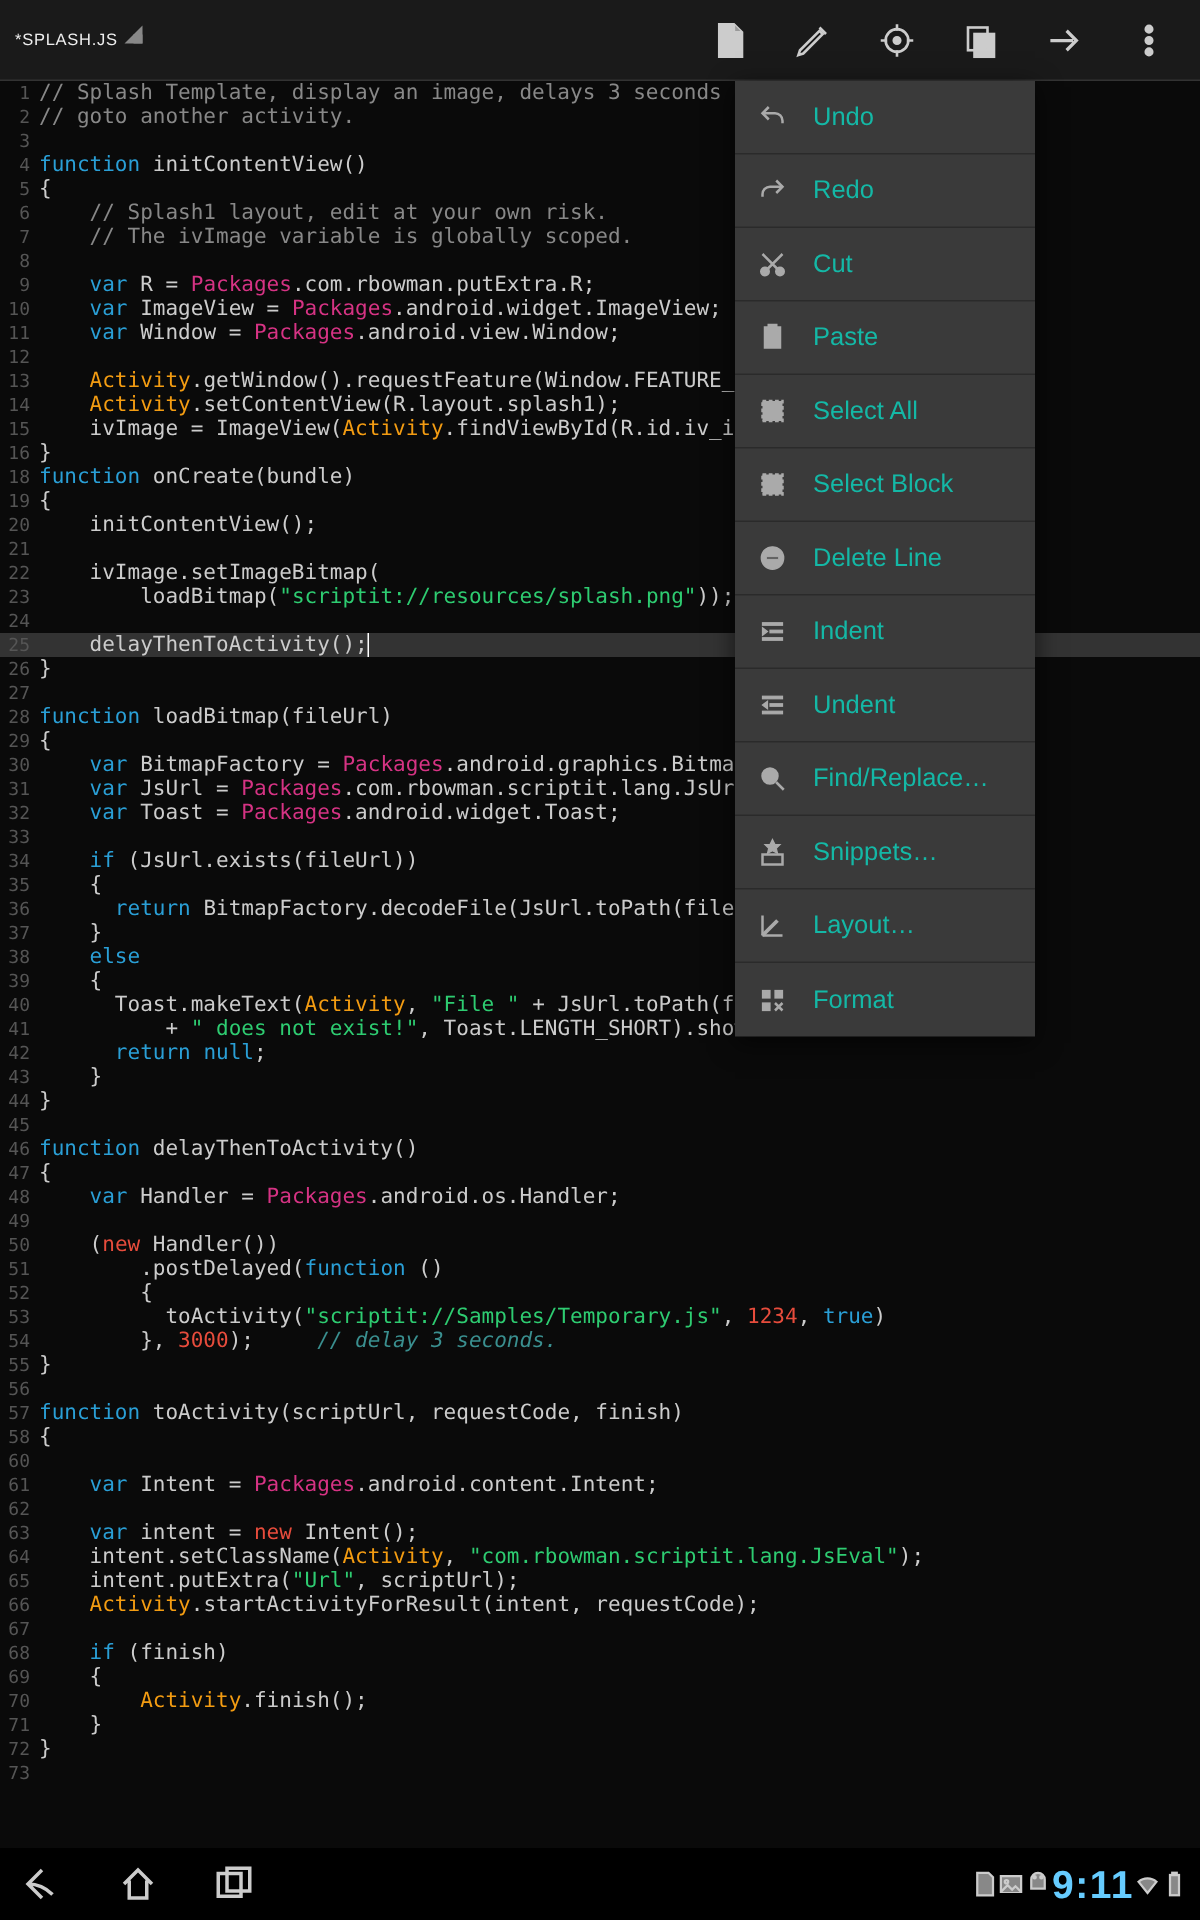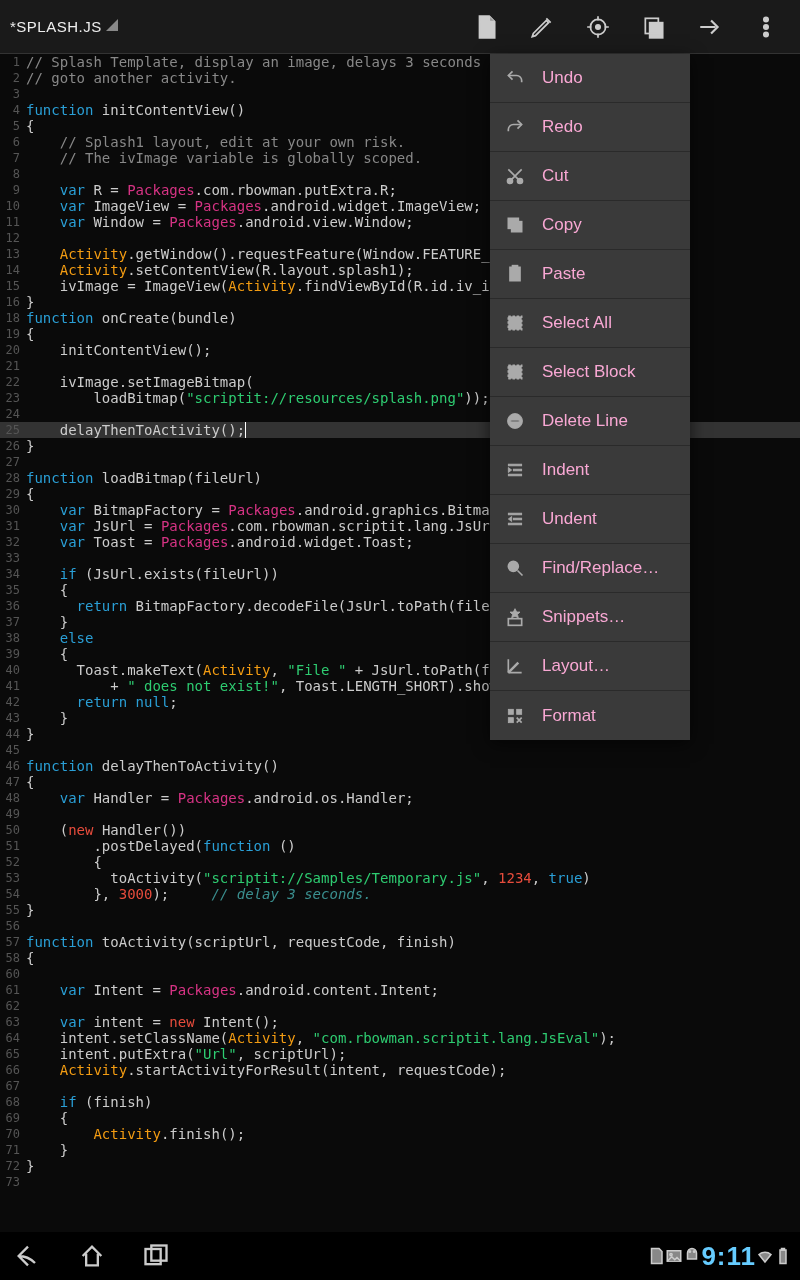--- a/index.html
+++ b/index.html
@@ -5,7 +5,7 @@
   * { margin:0; padding:0; box-sizing:border-box; }
   html,body { width:800px; height:1280px; background:#000; font-family:"DejaVu Sans Mono","Consolas",monospace; overflow:hidden; color:#ccc; }
   .appbar { height:54px; background:#1a1a1a; display:flex; align-items:center; padding:0 6px; border-bottom:1px solid #333; }
-  .tab { color:#eee; font-size:15px; padding:0 18px 0 4px; position:relative; font-family:sans-serif; letter-spacing:0.5px; }
+  .tab { color:#eee; font-size:11px; padding:0 18px 0 4px; position:relative; font-family:sans-serif; letter-spacing:0.5px; }
   .tab::after { content:""; position:absolute; right:2px; bottom:4px; width:0; height:0; border-left:6px solid transparent; border-top:6px solid transparent; border-bottom:6px solid #888; border-right:6px solid #888; }
   .spacer { flex:1; }
   .tbtn { width:56px; height:54px; display:flex; align-items:center; justify-content:center; color:#ccc; }

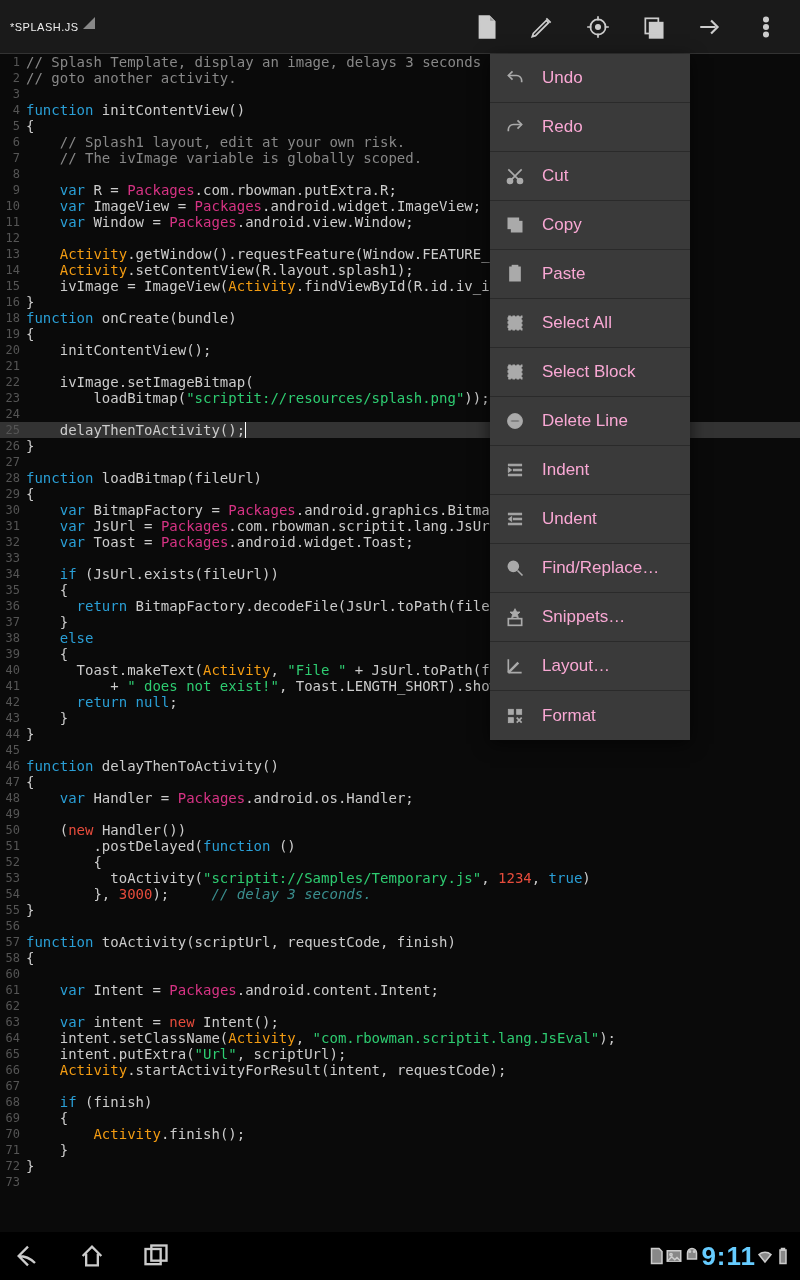--- a/index.html
+++ b/index.html
@@ -27,7 +27,7 @@
   .caret { border-left:1px solid #fff; animation:bl 1s steps(1) infinite; }
   @keyframes bl { 50% { border-color:transparent; } }
   .menu { position:absolute; top:54px; right:110px; width:200px; background:#3a3a3a; box-shadow:0 4px 16px rgba(0,0,0,0.6); font-family:sans-serif; }
-  .mitem { height:49px; display:flex; align-items:center; padding:0 14px; color:#f9a8d4; font-size:17px; border-bottom:1px solid #2a2a2a; gap:16px; }
+  .mitem { height:49px; display:flex; align-items:center; padding:0 14px; color:#14b8a6; font-size:17px; border-bottom:1px solid #2a2a2a; gap:16px; }
   .mitem:last-child { border-bottom:none; }
   .micon { width:22px; height:22px; display:flex; align-items:center; justify-content:center; flex-shrink:0; }
   .micon svg { width:20px; height:20px; fill:#aaa; stroke:#aaa; }

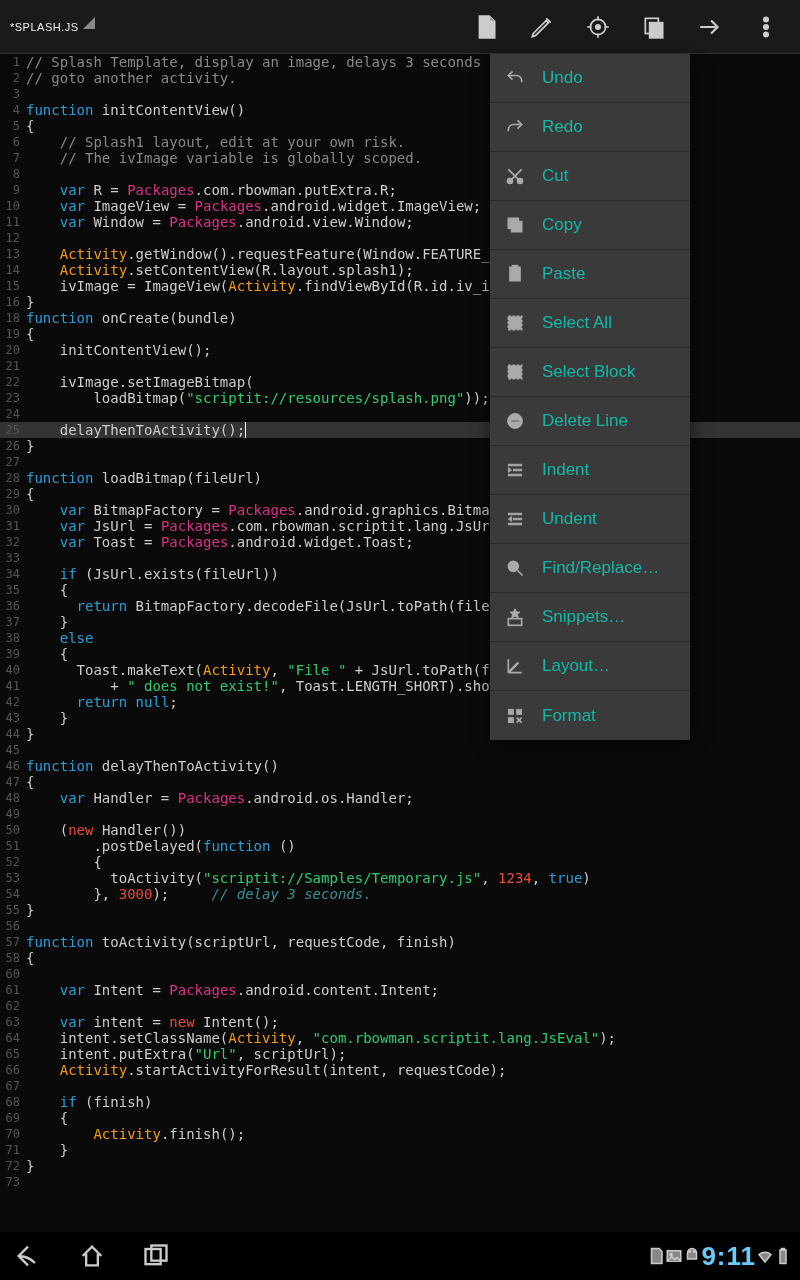--- a/index.html
+++ b/index.html
@@ -189,15 +189,6 @@
     <div class="mitem">
       <span class="micon">
         <svg viewBox="0 0 24 24" fill="none" stroke="#aaa" stroke-width="2">
-          <rect x="8" y="8" width="12" height="12"></rect>
-          <rect x="4" y="4" width="12" height="12"></rect>
-        </svg>
-      </span>
-      <span>Copy</span>
-    </div>
-    <div class="mitem">
-      <span class="micon">
-        <svg viewBox="0 0 24 24" fill="none" stroke="#aaa" stroke-width="2">
           <rect x="6" y="4" width="12" height="16"></rect>
           <rect x="9" y="2" width="6" height="4" fill="#aaa"></rect>
         </svg>

